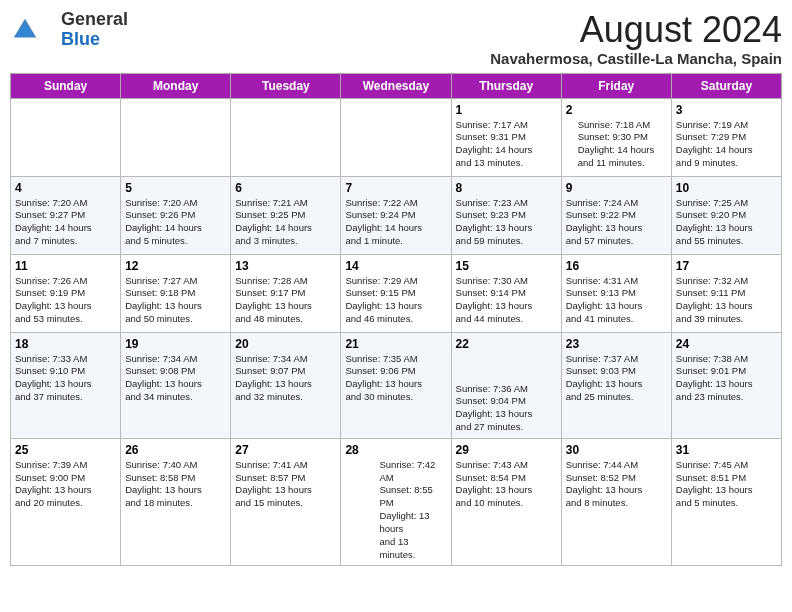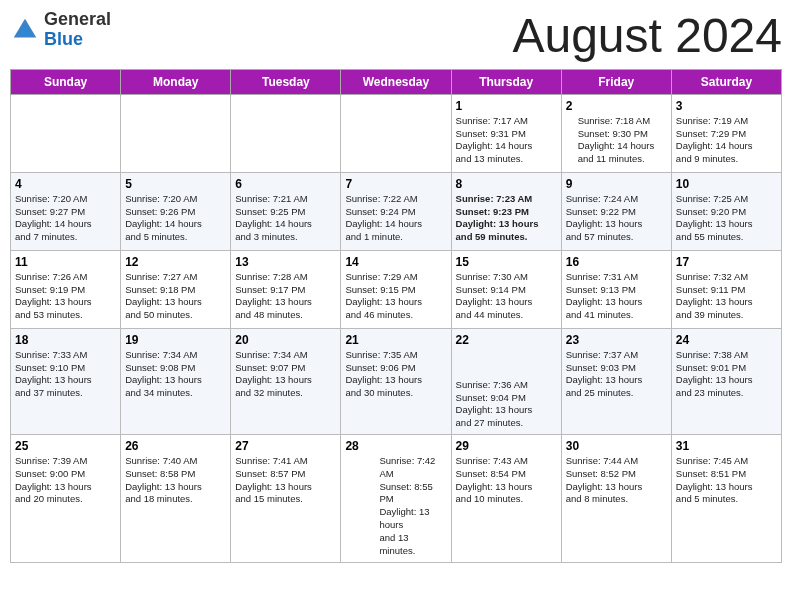--- a/index.html
+++ b/index.html
@@ -19,7 +19,7 @@
     .logo {
       display: flex;
       align-items: center;
-      gap: 4px;
+      gap: 21px;
     }
     .logo-text {
       font-size: 18px;

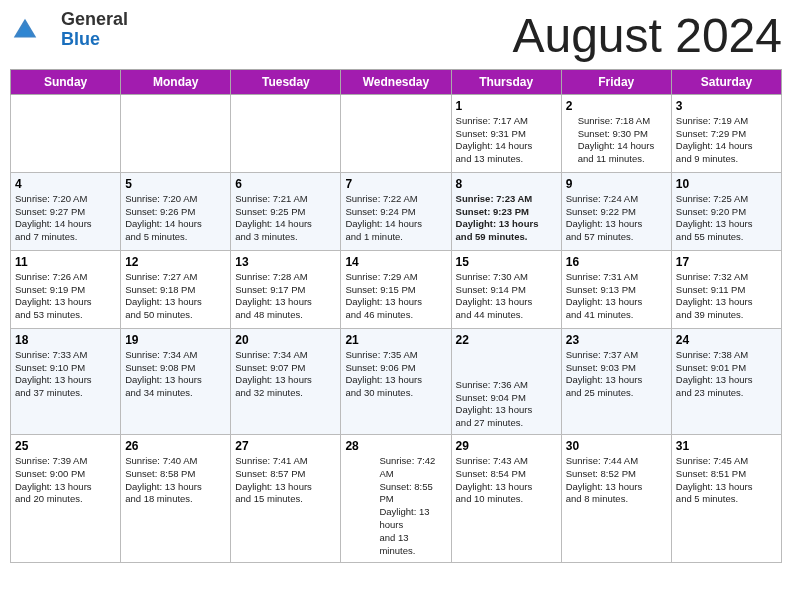--- a/index.html
+++ b/index.html
@@ -36,7 +36,7 @@
       text-align: right;
     }
     .month-title {
-      font-size: 48px;
+      font-size: 36px;
       font-weight: normal;
       color: #222;
       line-height: 1.1;

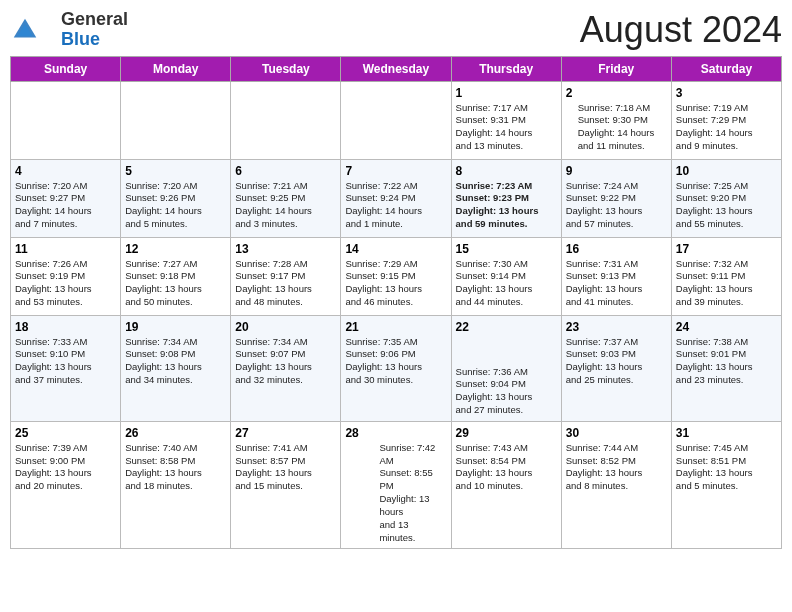--- a/index.html
+++ b/index.html
@@ -100,6 +100,7 @@
   </div>
   <div class="title-area">
     <div class="month-title">August 2024</div>
+    <div class="location-title">Navahermosa, Castille-La Mancha, Spain</div>
   </div>
 </div>
 

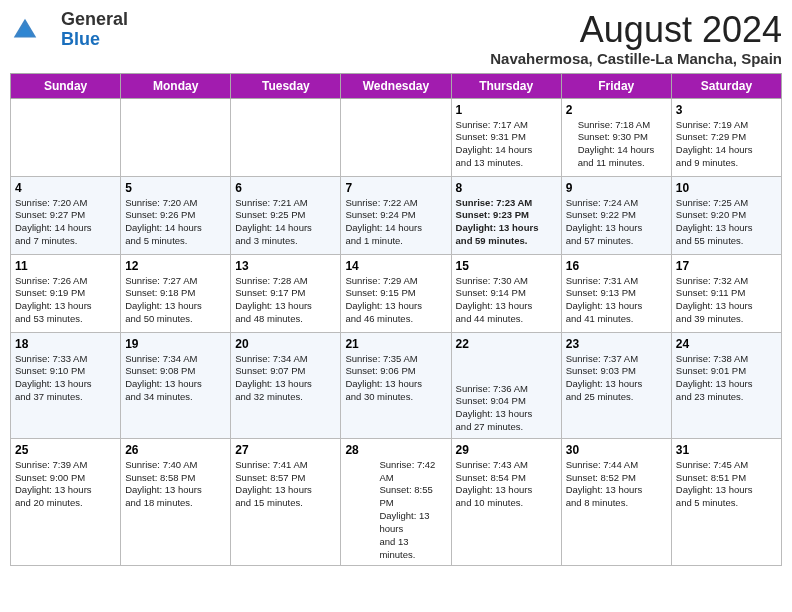--- a/index.html
+++ b/index.html
@@ -175,7 +175,7 @@
         </td>
         <td>
           <div class="day-number">8</div>
-          <div class="day-info" style="white-space: pre-line; font-weight: bold;">Sunrise: 7:23 AM
+          <div class="day-info" style="white-space: pre-line;">Sunrise: 7:23 AM
 Sunset: 9:23 PM
 Daylight: 13 hours
 and 59 minutes.</div>

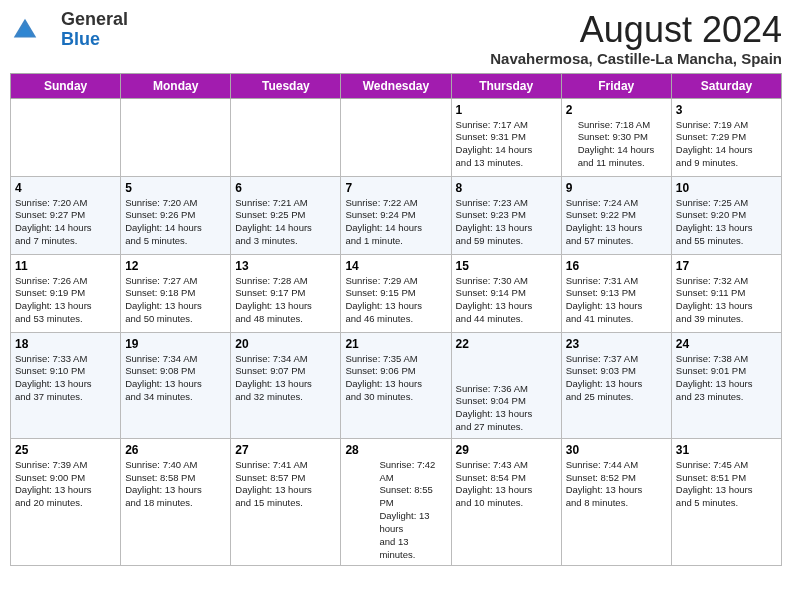--- a/index.html
+++ b/index.html
@@ -233,7 +233,7 @@
         </td>
         <td>
           <div class="day-number">16</div>
-          <div class="day-info" style="white-space: pre-line;">Sunrise: 7:31 AM
+          <div class="day-info" style="white-space: pre-line;">Sunrise: 4:31 AM
 Sunset: 9:13 PM
 Daylight: 13 hours
 and 41 minutes.</div>

